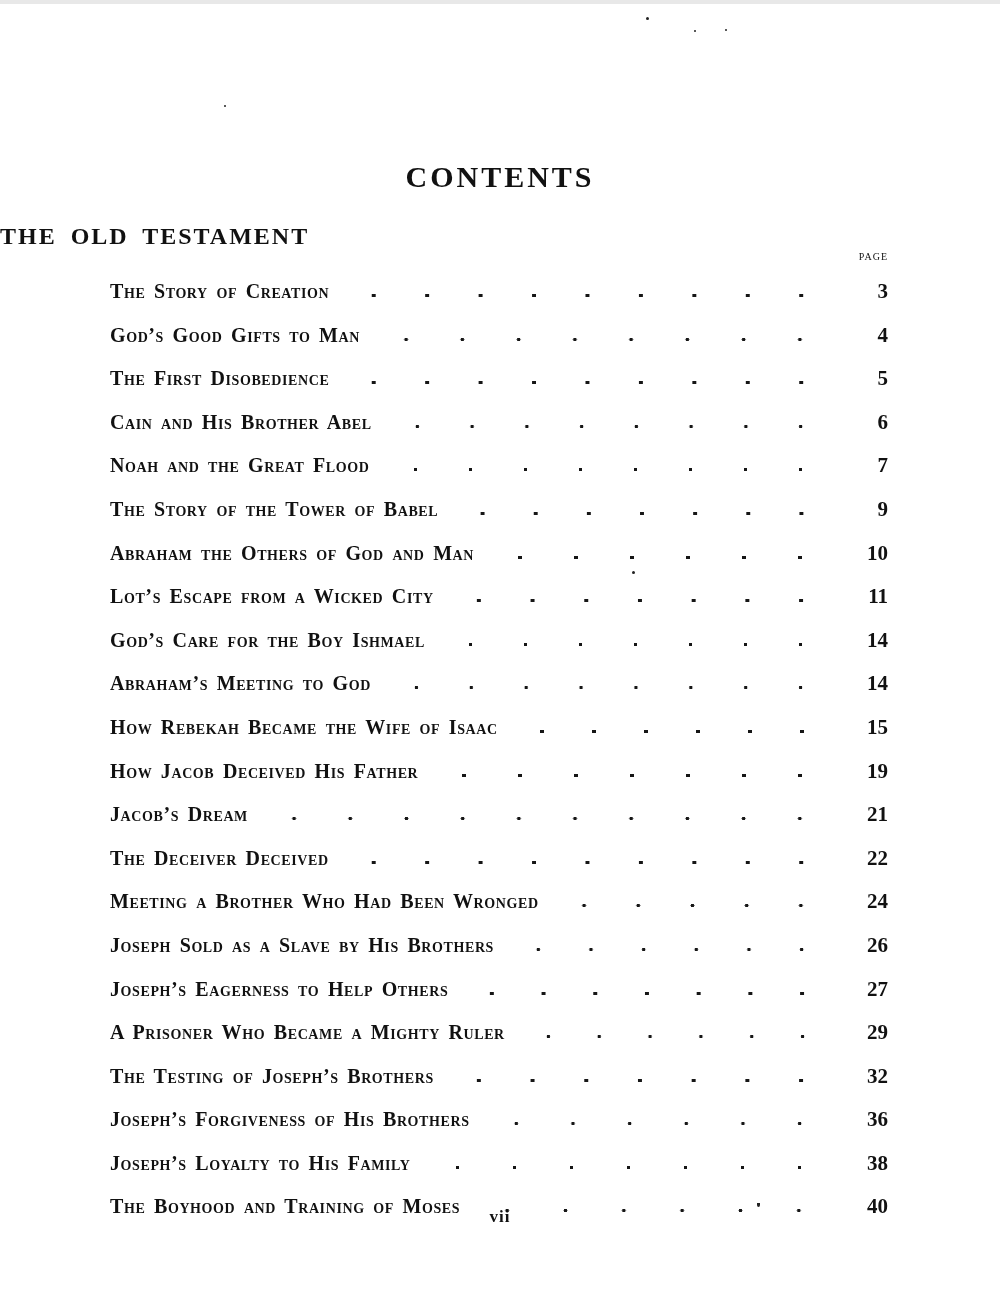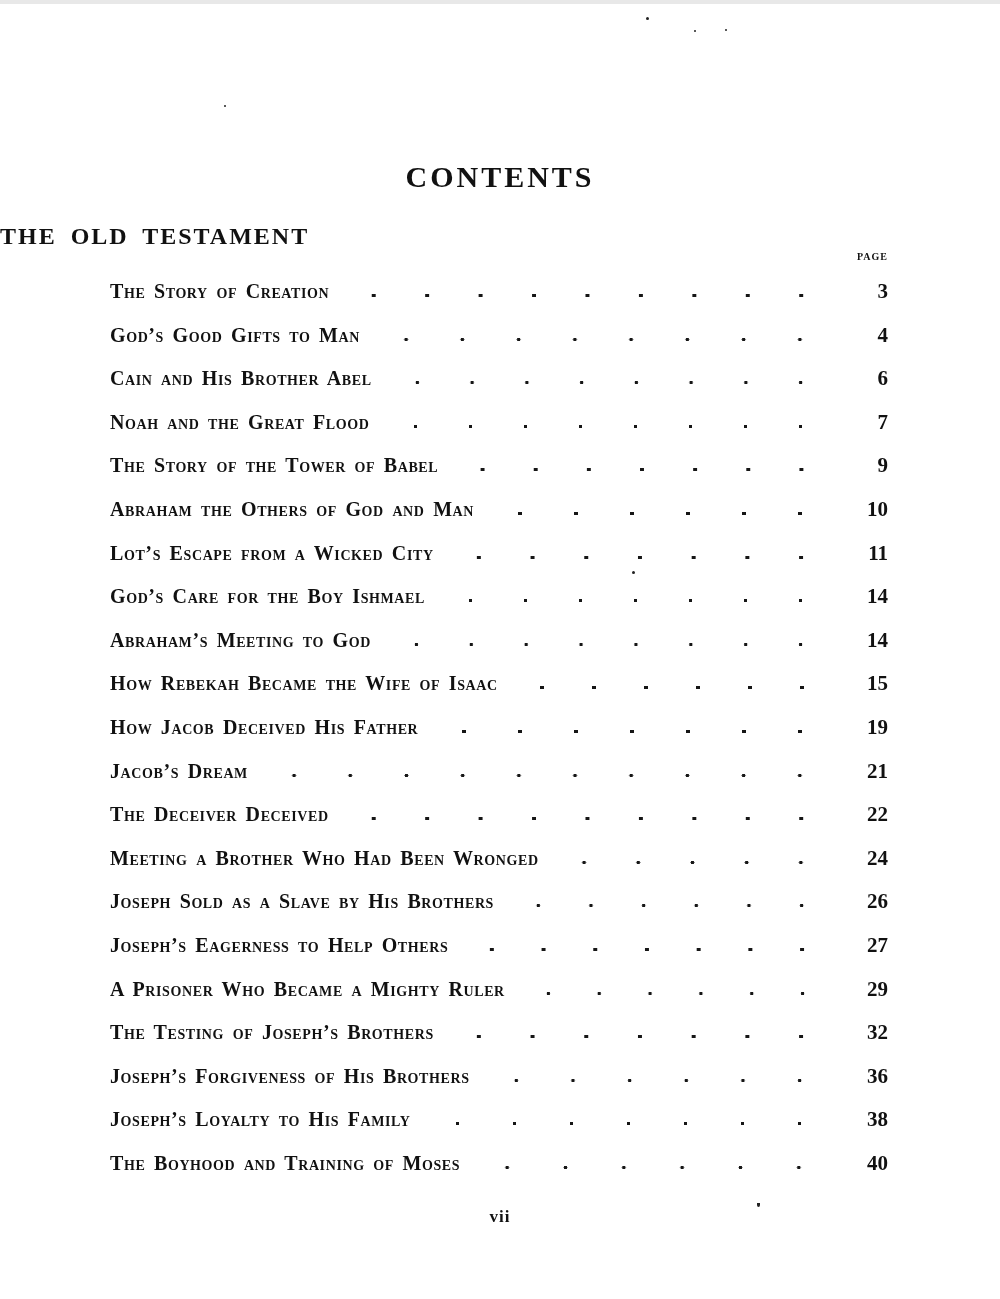--- a/index.html
+++ b/index.html
@@ -43,7 +43,7 @@
     top: 247px;
     right: 112px;
     font-size: 10px;
-    font-weight: bold;
+    font-weight: normal;
     letter-spacing: 1px;
   }
   .toc {

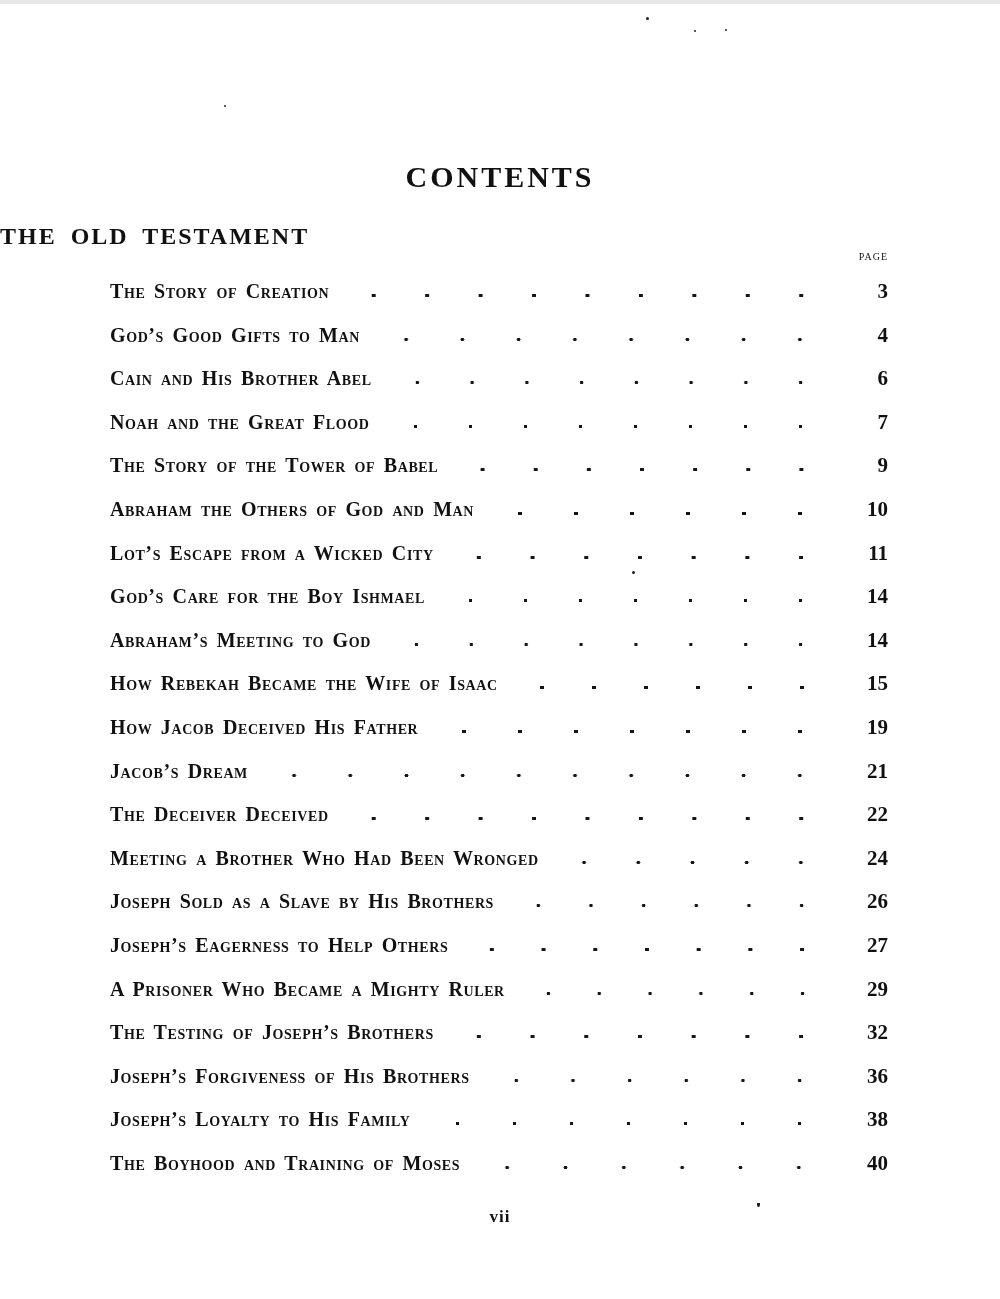--- a/index.html
+++ b/index.html
@@ -129,6 +129,11 @@
       <span class="toc-page">4</span>
     </div>
 
+    <div class="toc-row">
+      <span class="toc-title">The First Disobedience</span>
+      <span class="toc-leader"></span>
+      <span class="toc-page">5</span>
+    </div>
 
     <div class="toc-row">
       <span class="toc-title">Cain and His Brother Abel</span>

